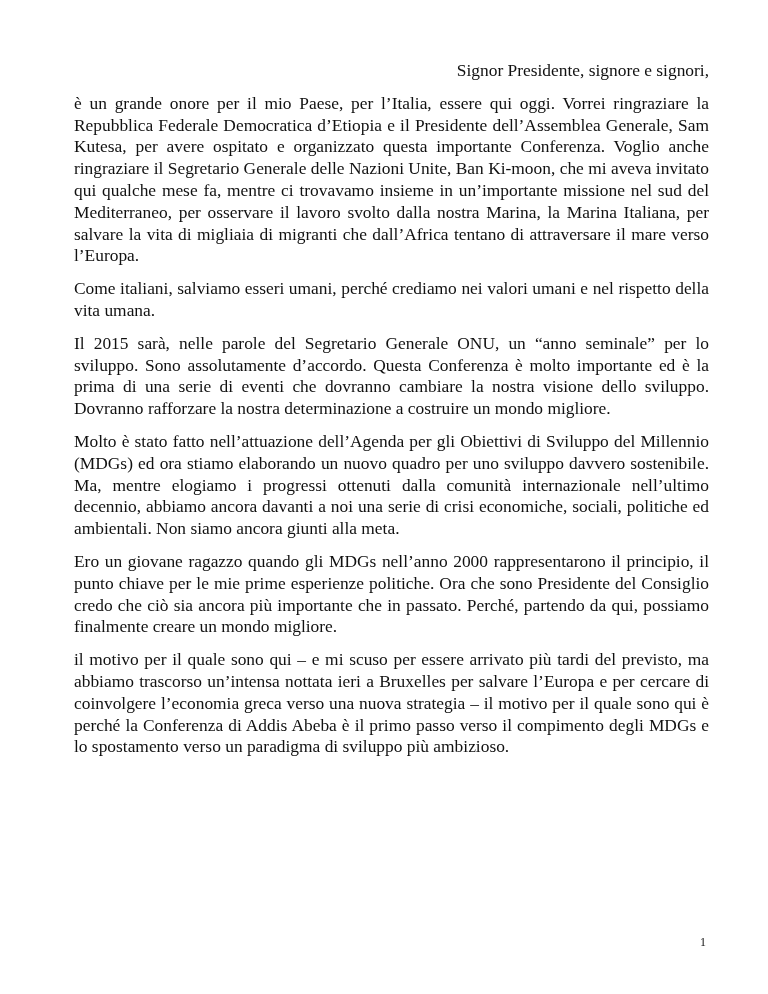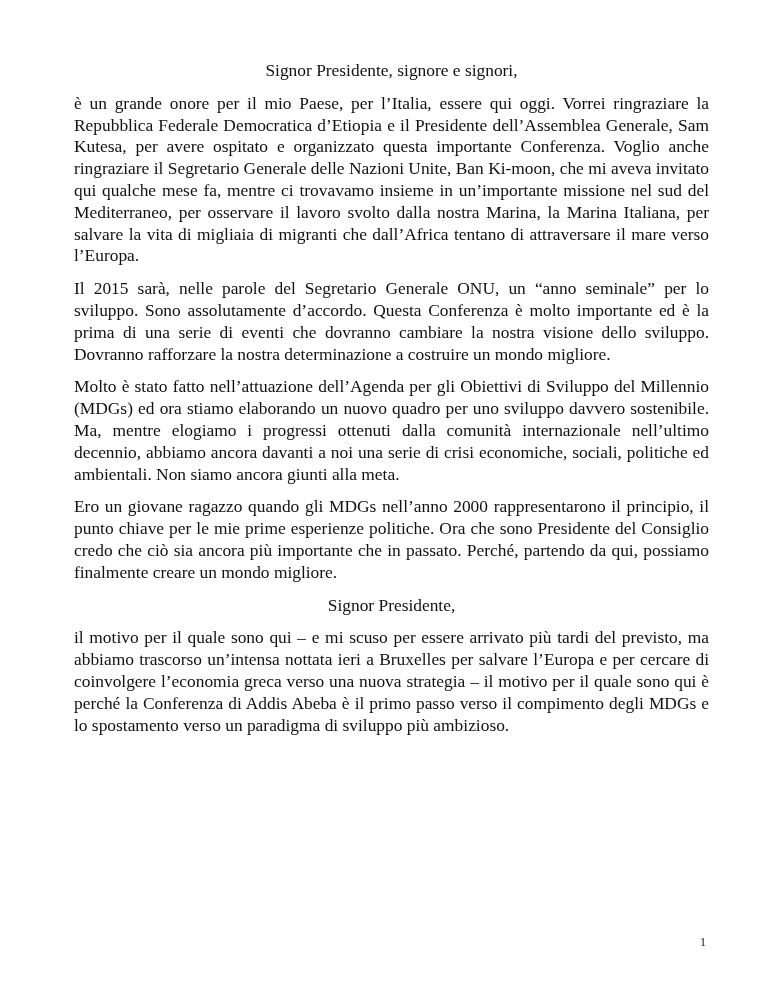--- a/index.html
+++ b/index.html
@@ -18,7 +18,7 @@
     margin: 0 0 11px 0;
     text-align: justify;
   }
-  .page p.left { text-align: center; }
+  .page p.left { text-align: right; }
   .page-number {
     position: absolute;
     right: 62px;

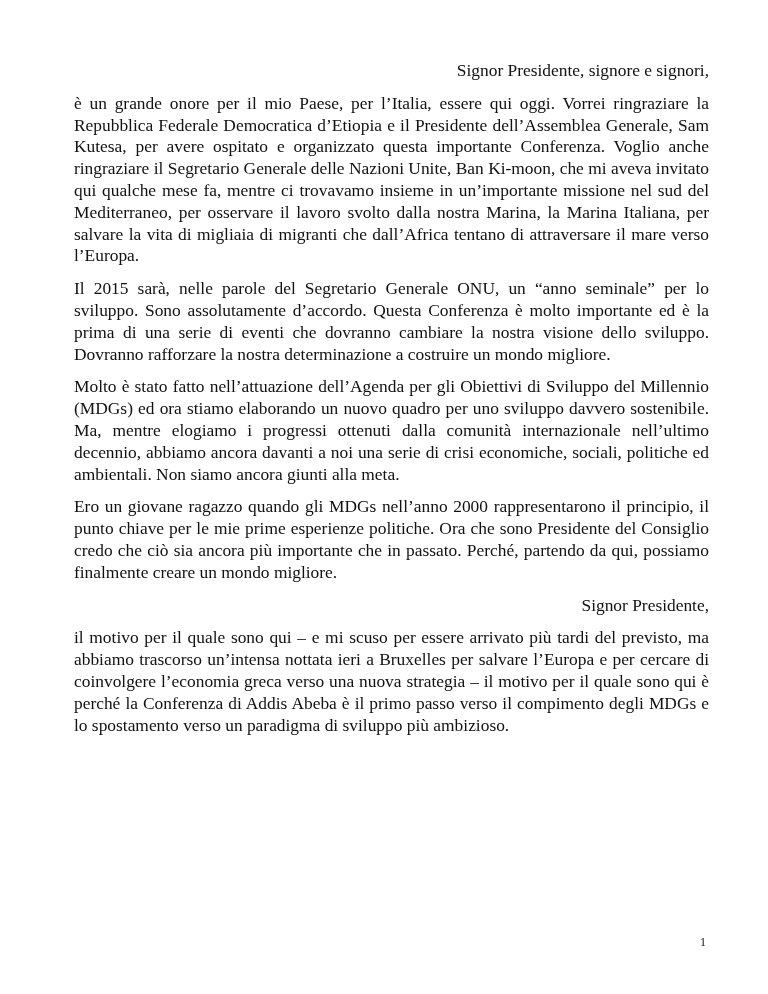--- a/index.html
+++ b/index.html
@@ -34,6 +34,7 @@
 <div class="page">
   <p class="left">Signor Presidente, signore e signori,</p>
   <p>è un grande onore per il mio Paese, per l’Italia, essere qui oggi. Vorrei ringraziare la Repubblica Federale Democratica d’Etiopia e il Presidente dell’Assemblea Generale, Sam Kutesa, per avere ospitato e organizzato questa importante Conferenza. Voglio anche ringraziare il Segretario Generale delle Nazioni Unite, Ban Ki-moon, che mi aveva invitato qui qualche mese fa, mentre ci trovavamo insieme in un’importante missione nel sud del Mediterraneo, per osservare il lavoro svolto dalla nostra Marina, la Marina Italiana, per salvare la vita di migliaia di migranti che dall’Africa tentano di attraversare il mare verso l’Europa.</p>
+  <p>Come italiani, salviamo esseri umani, perché crediamo nei valori umani e nel rispetto della vita umana.</p>
   <p>Il 2015 sarà, nelle parole del Segretario Generale ONU, un “anno seminale” per lo sviluppo. Sono assolutamente d’accordo. Questa Conferenza è molto importante ed è la prima di una serie di eventi che dovranno cambiare la nostra visione dello sviluppo. Dovranno rafforzare la nostra determinazione a costruire un mondo migliore.</p>
   <p>Molto è stato fatto nell’attuazione dell’Agenda per gli Obiettivi di Sviluppo del Millennio (MDGs) ed ora stiamo elaborando un nuovo quadro per uno sviluppo davvero sostenibile. Ma, mentre elogiamo i progressi ottenuti dalla comunità internazionale nell’ultimo decennio, abbiamo ancora davanti a noi una serie di crisi economiche, sociali, politiche ed ambientali. Non siamo ancora giunti alla meta.</p>
   <p>Ero un giovane ragazzo quando gli MDGs nell’anno 2000 rappresentarono il principio, il punto chiave per le mie prime esperienze politiche. Ora che sono Presidente del Consiglio credo che ciò sia ancora più importante che in passato. Perché, partendo da qui, possiamo finalmente creare un mondo migliore.</p>

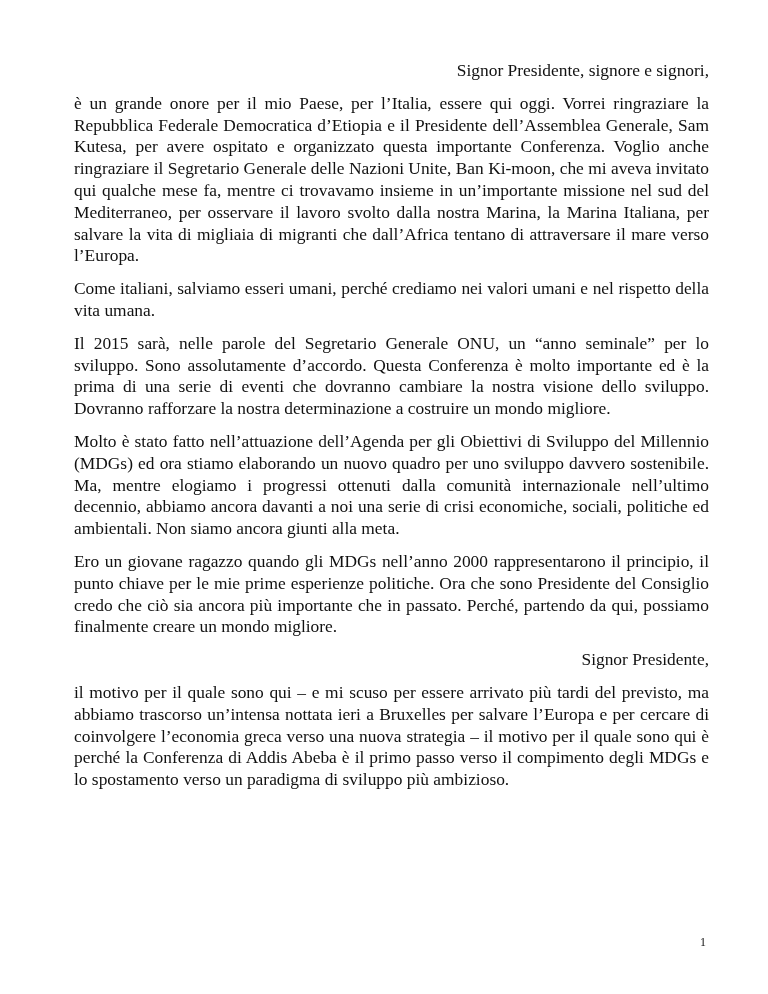--- a/index.html
+++ b/index.html
@@ -38,7 +38,6 @@
   <p>Il 2015 sarà, nelle parole del Segretario Generale ONU, un “anno seminale” per lo sviluppo. Sono assolutamente d’accordo. Questa Conferenza è molto importante ed è la prima di una serie di eventi che dovranno cambiare la nostra visione dello sviluppo. Dovranno rafforzare la nostra determinazione a costruire un mondo migliore.</p>
   <p>Molto è stato fatto nell’attuazione dell’Agenda per gli Obiettivi di Sviluppo del Millennio (MDGs) ed ora stiamo elaborando un nuovo quadro per uno sviluppo davvero sostenibile. Ma, mentre elogiamo i progressi ottenuti dalla comunità internazionale nell’ultimo decennio, abbiamo ancora davanti a noi una serie di crisi economiche, sociali, politiche ed ambientali. Non siamo ancora giunti alla meta.</p>
   <p>Ero un giovane ragazzo quando gli MDGs nell’anno 2000 rappresentarono il principio, il punto chiave per le mie prime esperienze politiche. Ora che sono Presidente del Consiglio credo che ciò sia ancora più importante che in passato. Perché, partendo da qui, possiamo finalmente creare un mondo migliore.</p>
-  <p class="left">Signor Presidente,</p>
   <p>il motivo per il quale sono qui – e mi scuso per essere arrivato più tardi del previsto, ma abbiamo trascorso un’intensa nottata ieri a Bruxelles per salvare l’Europa e per cercare di coinvolgere l’economia greca verso una nuova strategia – il motivo per il quale sono qui è perché la Conferenza di Addis Abeba è il primo passo verso il compimento degli MDGs e lo spostamento verso un paradigma di sviluppo più ambizioso.</p>
 </div>
 

